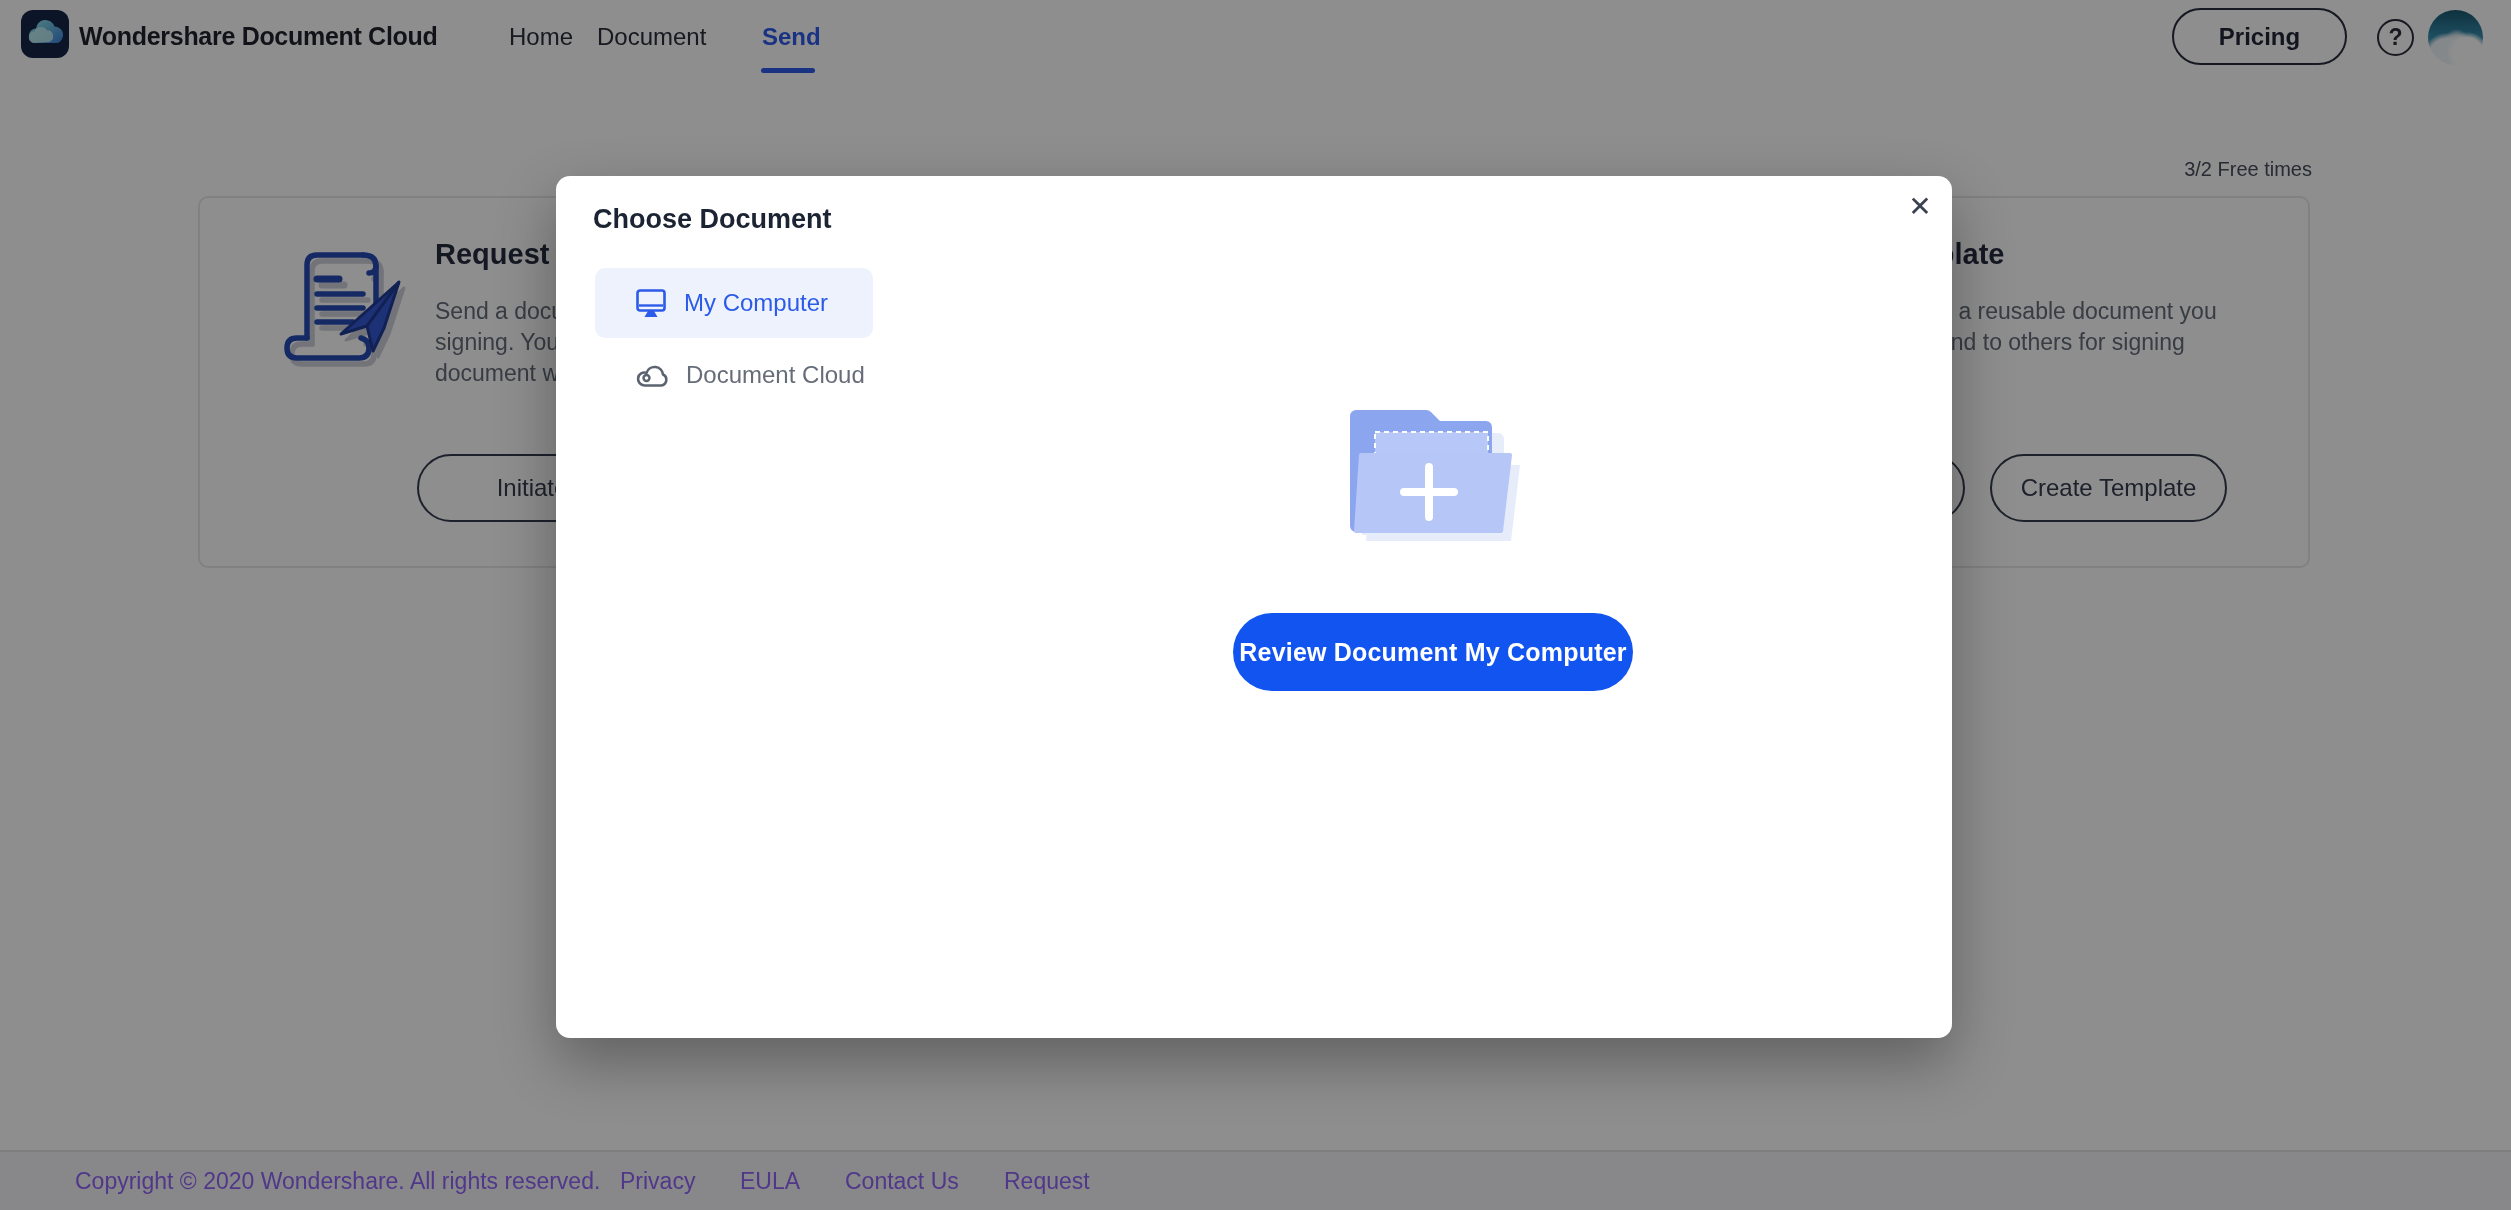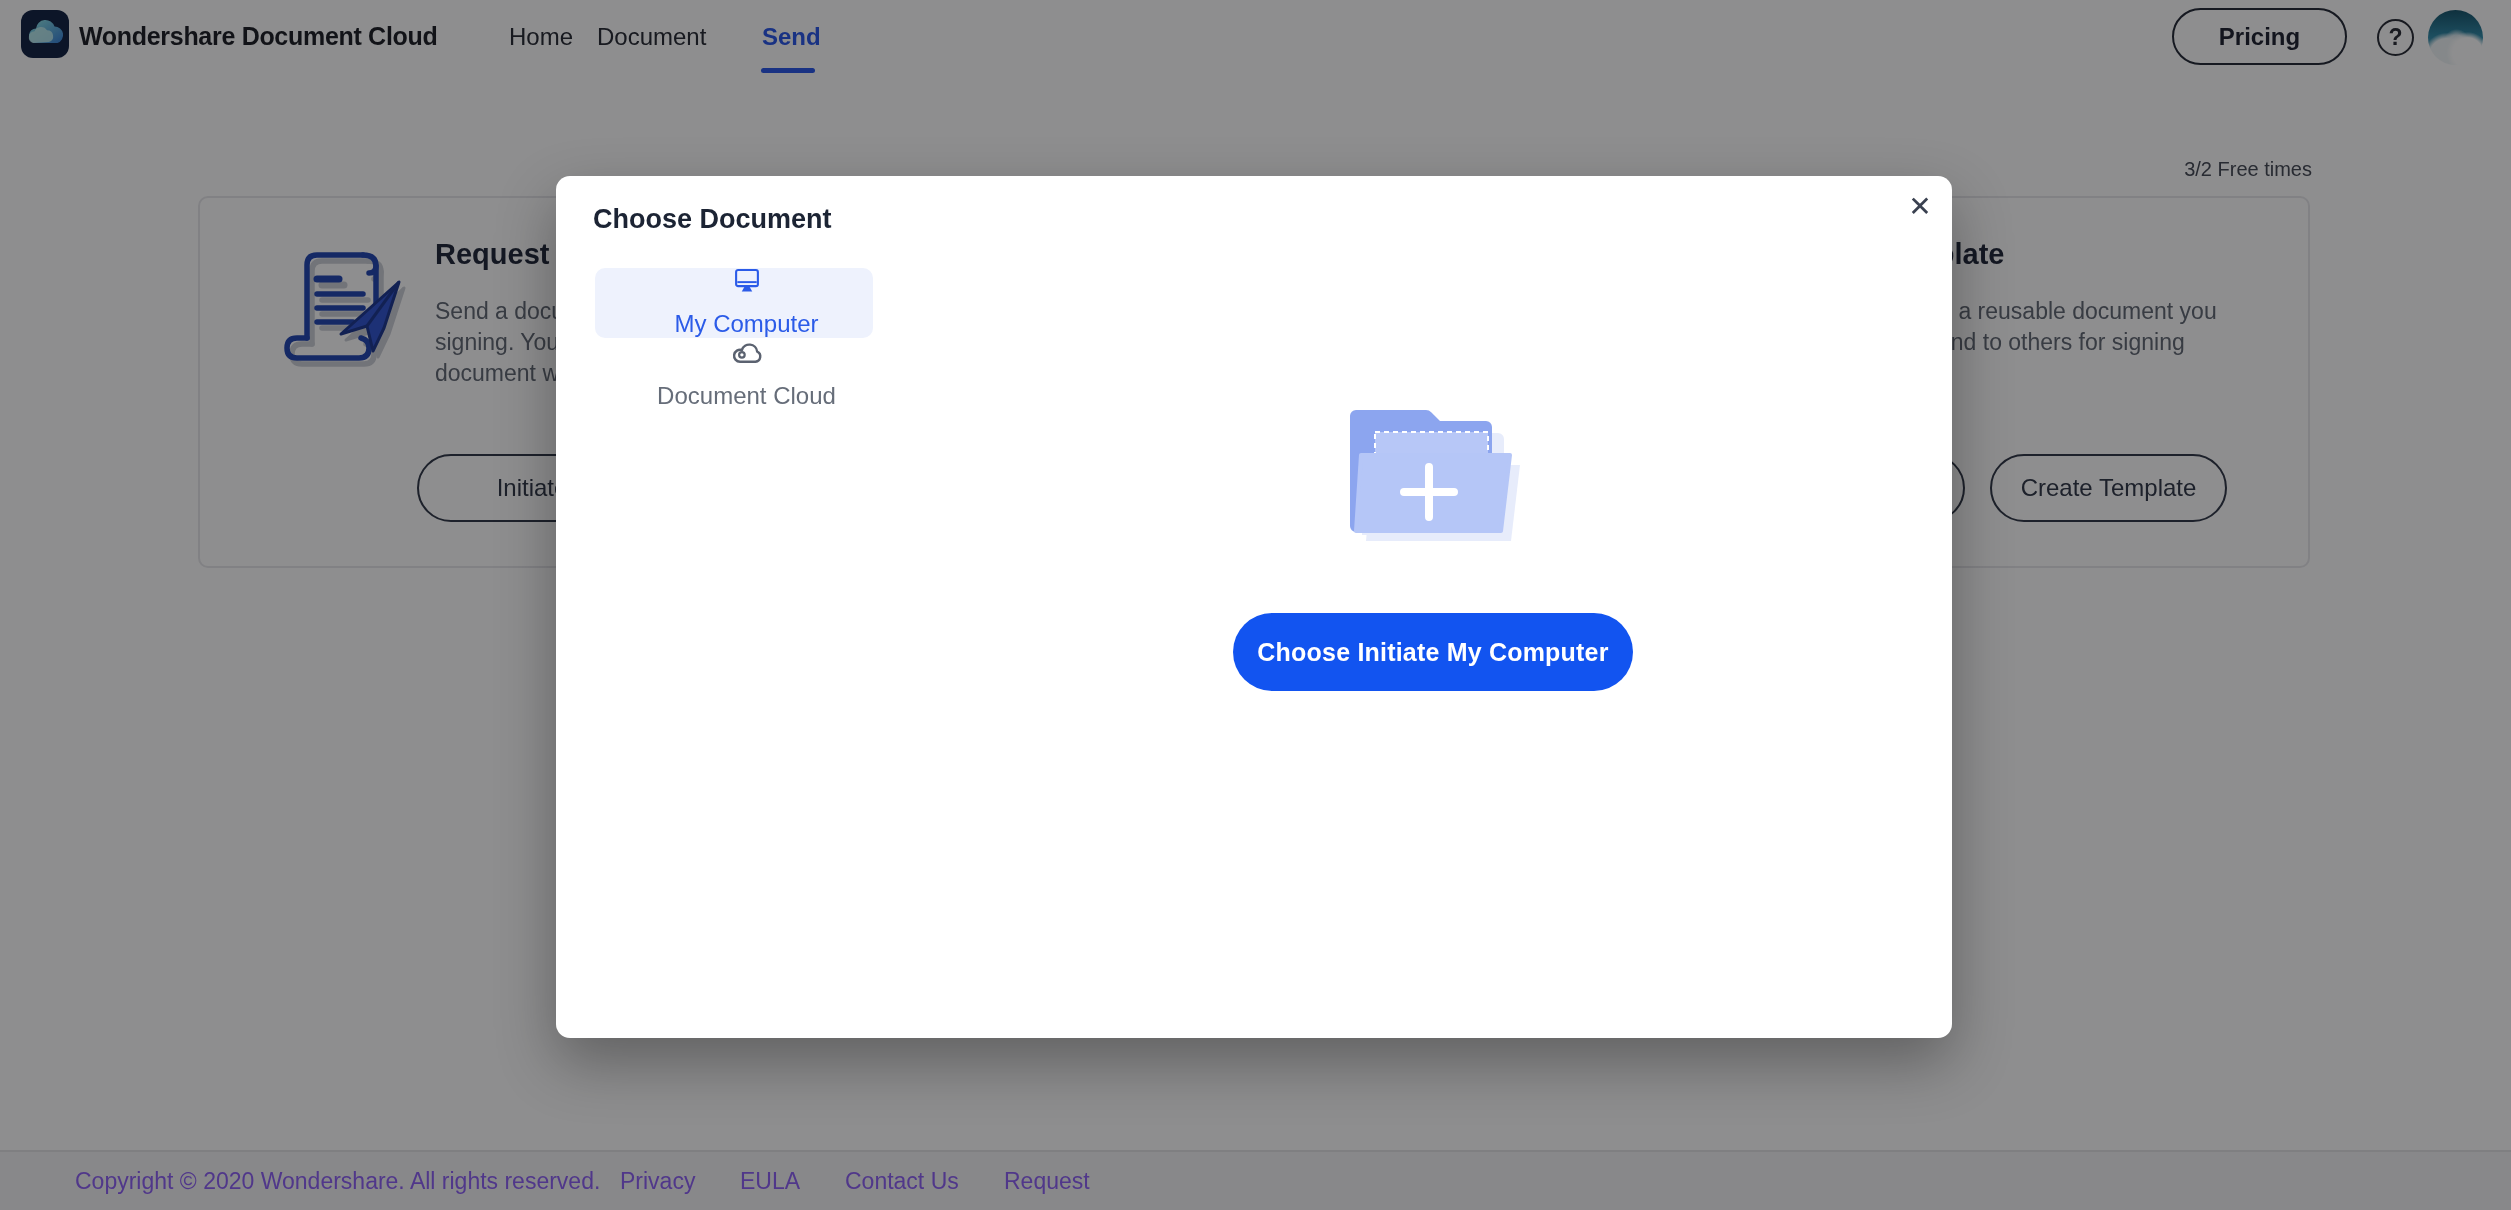--- a/index.html
+++ b/index.html
@@ -52,7 +52,7 @@
   .modal-close{position:absolute;left:1342px;top:8px;width:44px;height:44px;display:flex;align-items:center;justify-content:center;
     font-size:28px;color:#3a4150;cursor:pointer;background:none;border:none;font-family:"Liberation Sans",sans-serif;}
   .source-item{position:absolute;left:39px;width:278px;height:70px;border-radius:10px;display:flex;align-items:center;
-    padding-left:25px;gap:17px;font-size:24px;cursor:pointer;box-sizing:border-box;flex-direction:column;}
+    padding-left:40px;gap:17px;font-size:24px;cursor:pointer;box-sizing:border-box;}
   .source-item.selected{background:#EEF2FD;color:#2B5BE8;}
   .source-item.unselected{color:#666d79;}
   .folder-illo{position:absolute;left:772px;top:212px;cursor:pointer;}

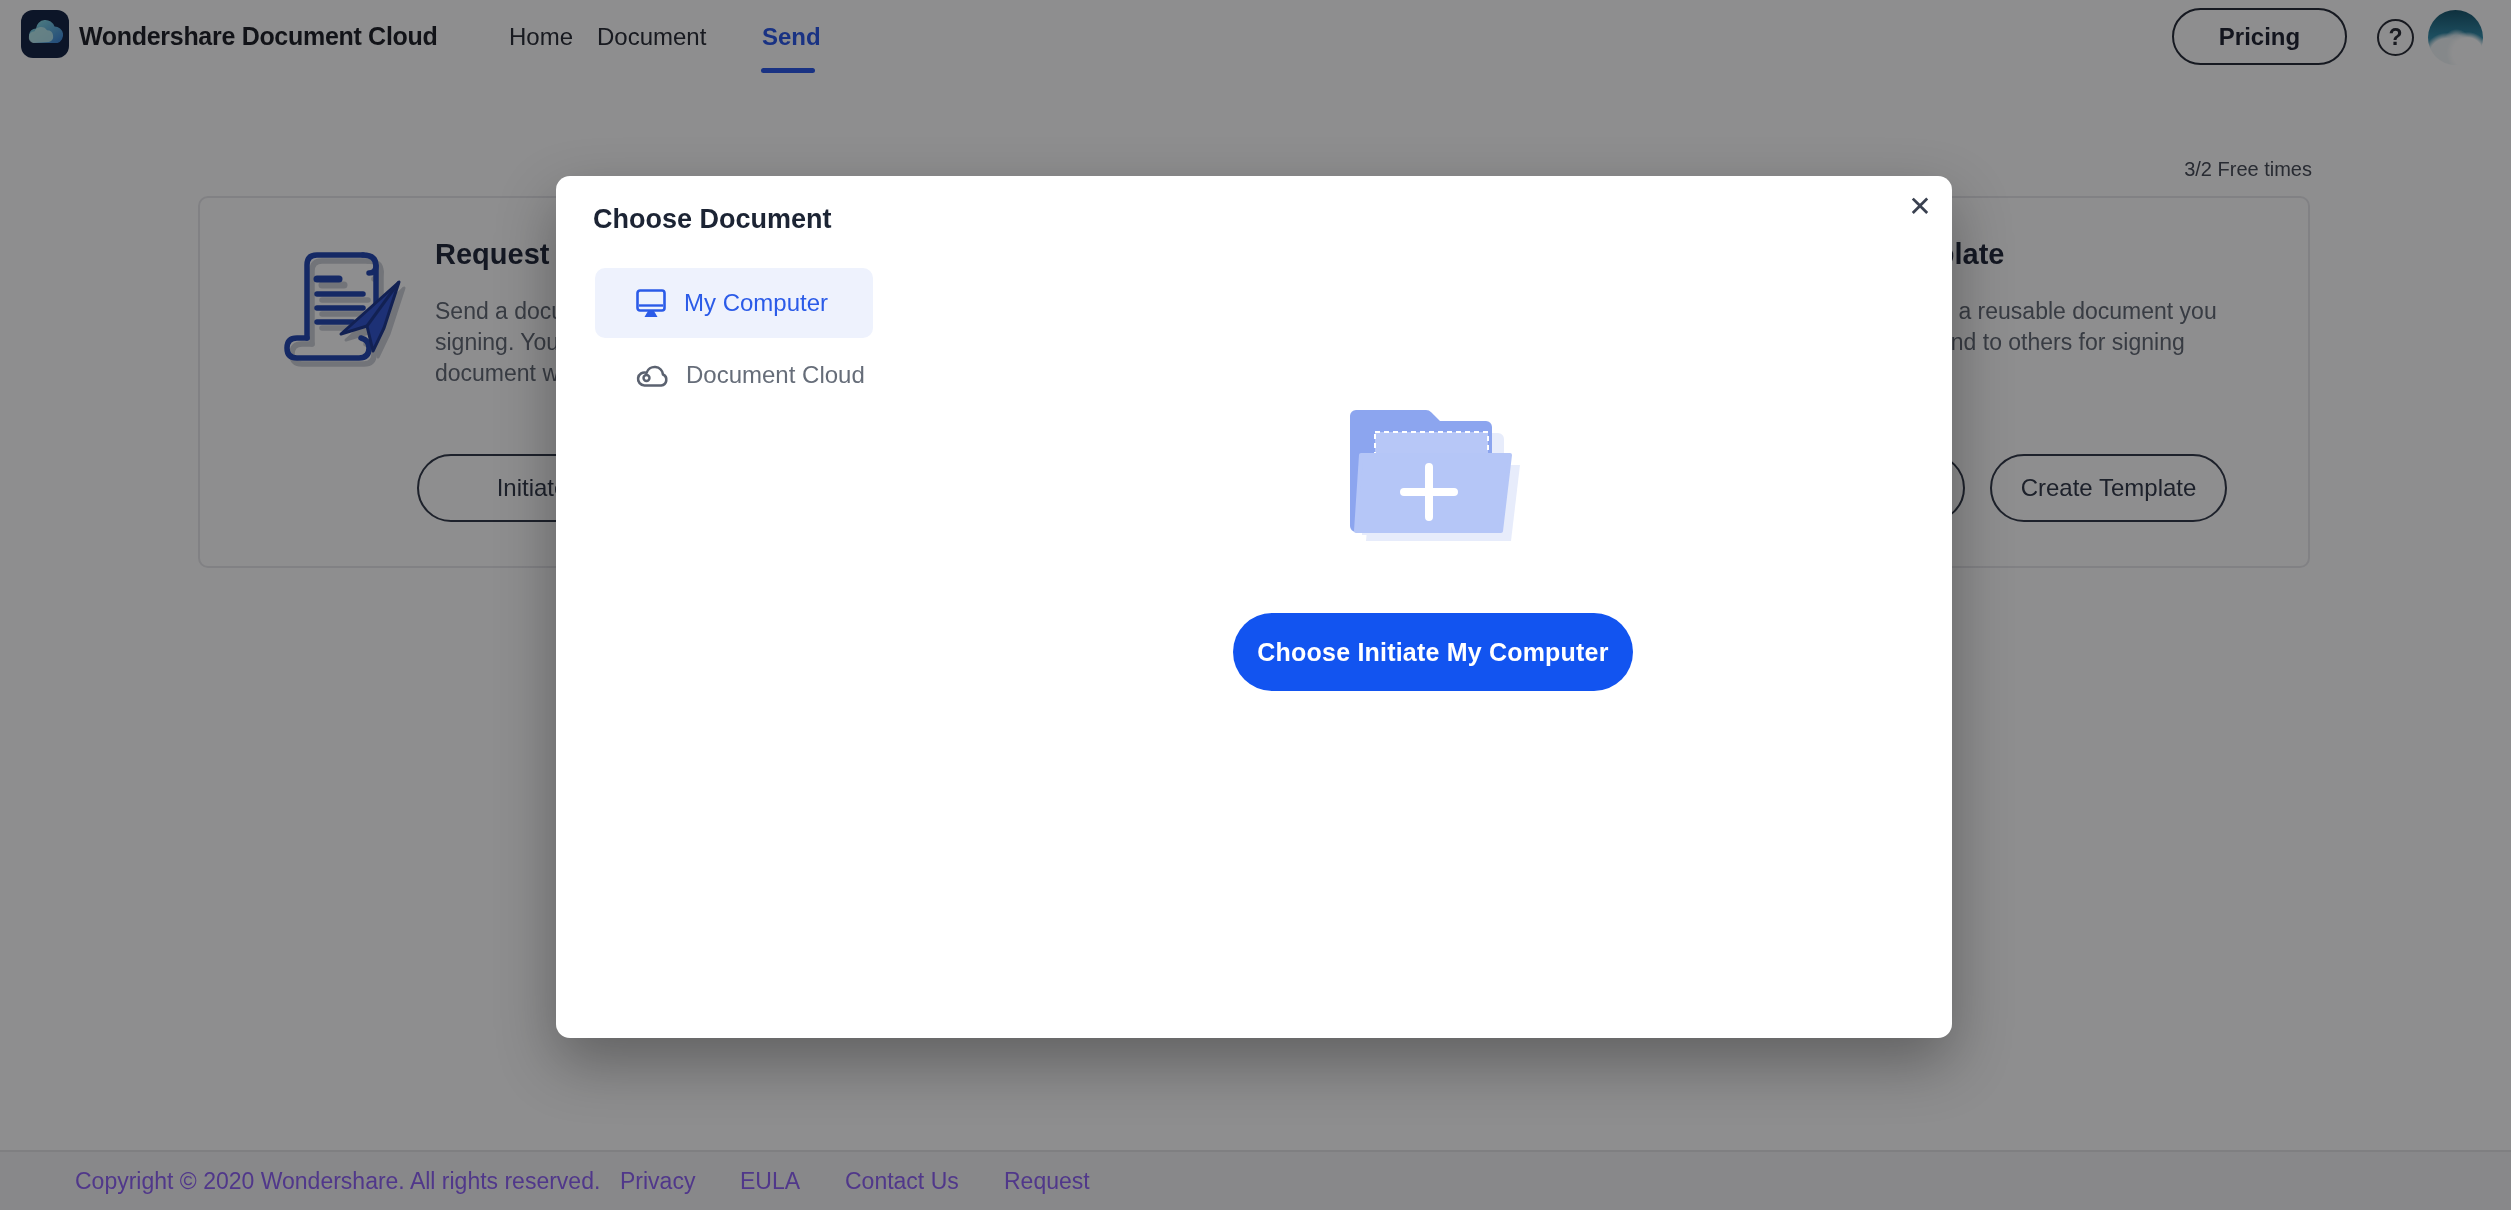--- a/index.html
+++ b/index.html
@@ -170,7 +170,7 @@
     </svg>
   </div>
 
-  <button class="primary-btn">Choose Initiate My Computer</button>
+  <button class="primary-btn">Review Document My Computer</button>
 </div>
 
 </body></html>

